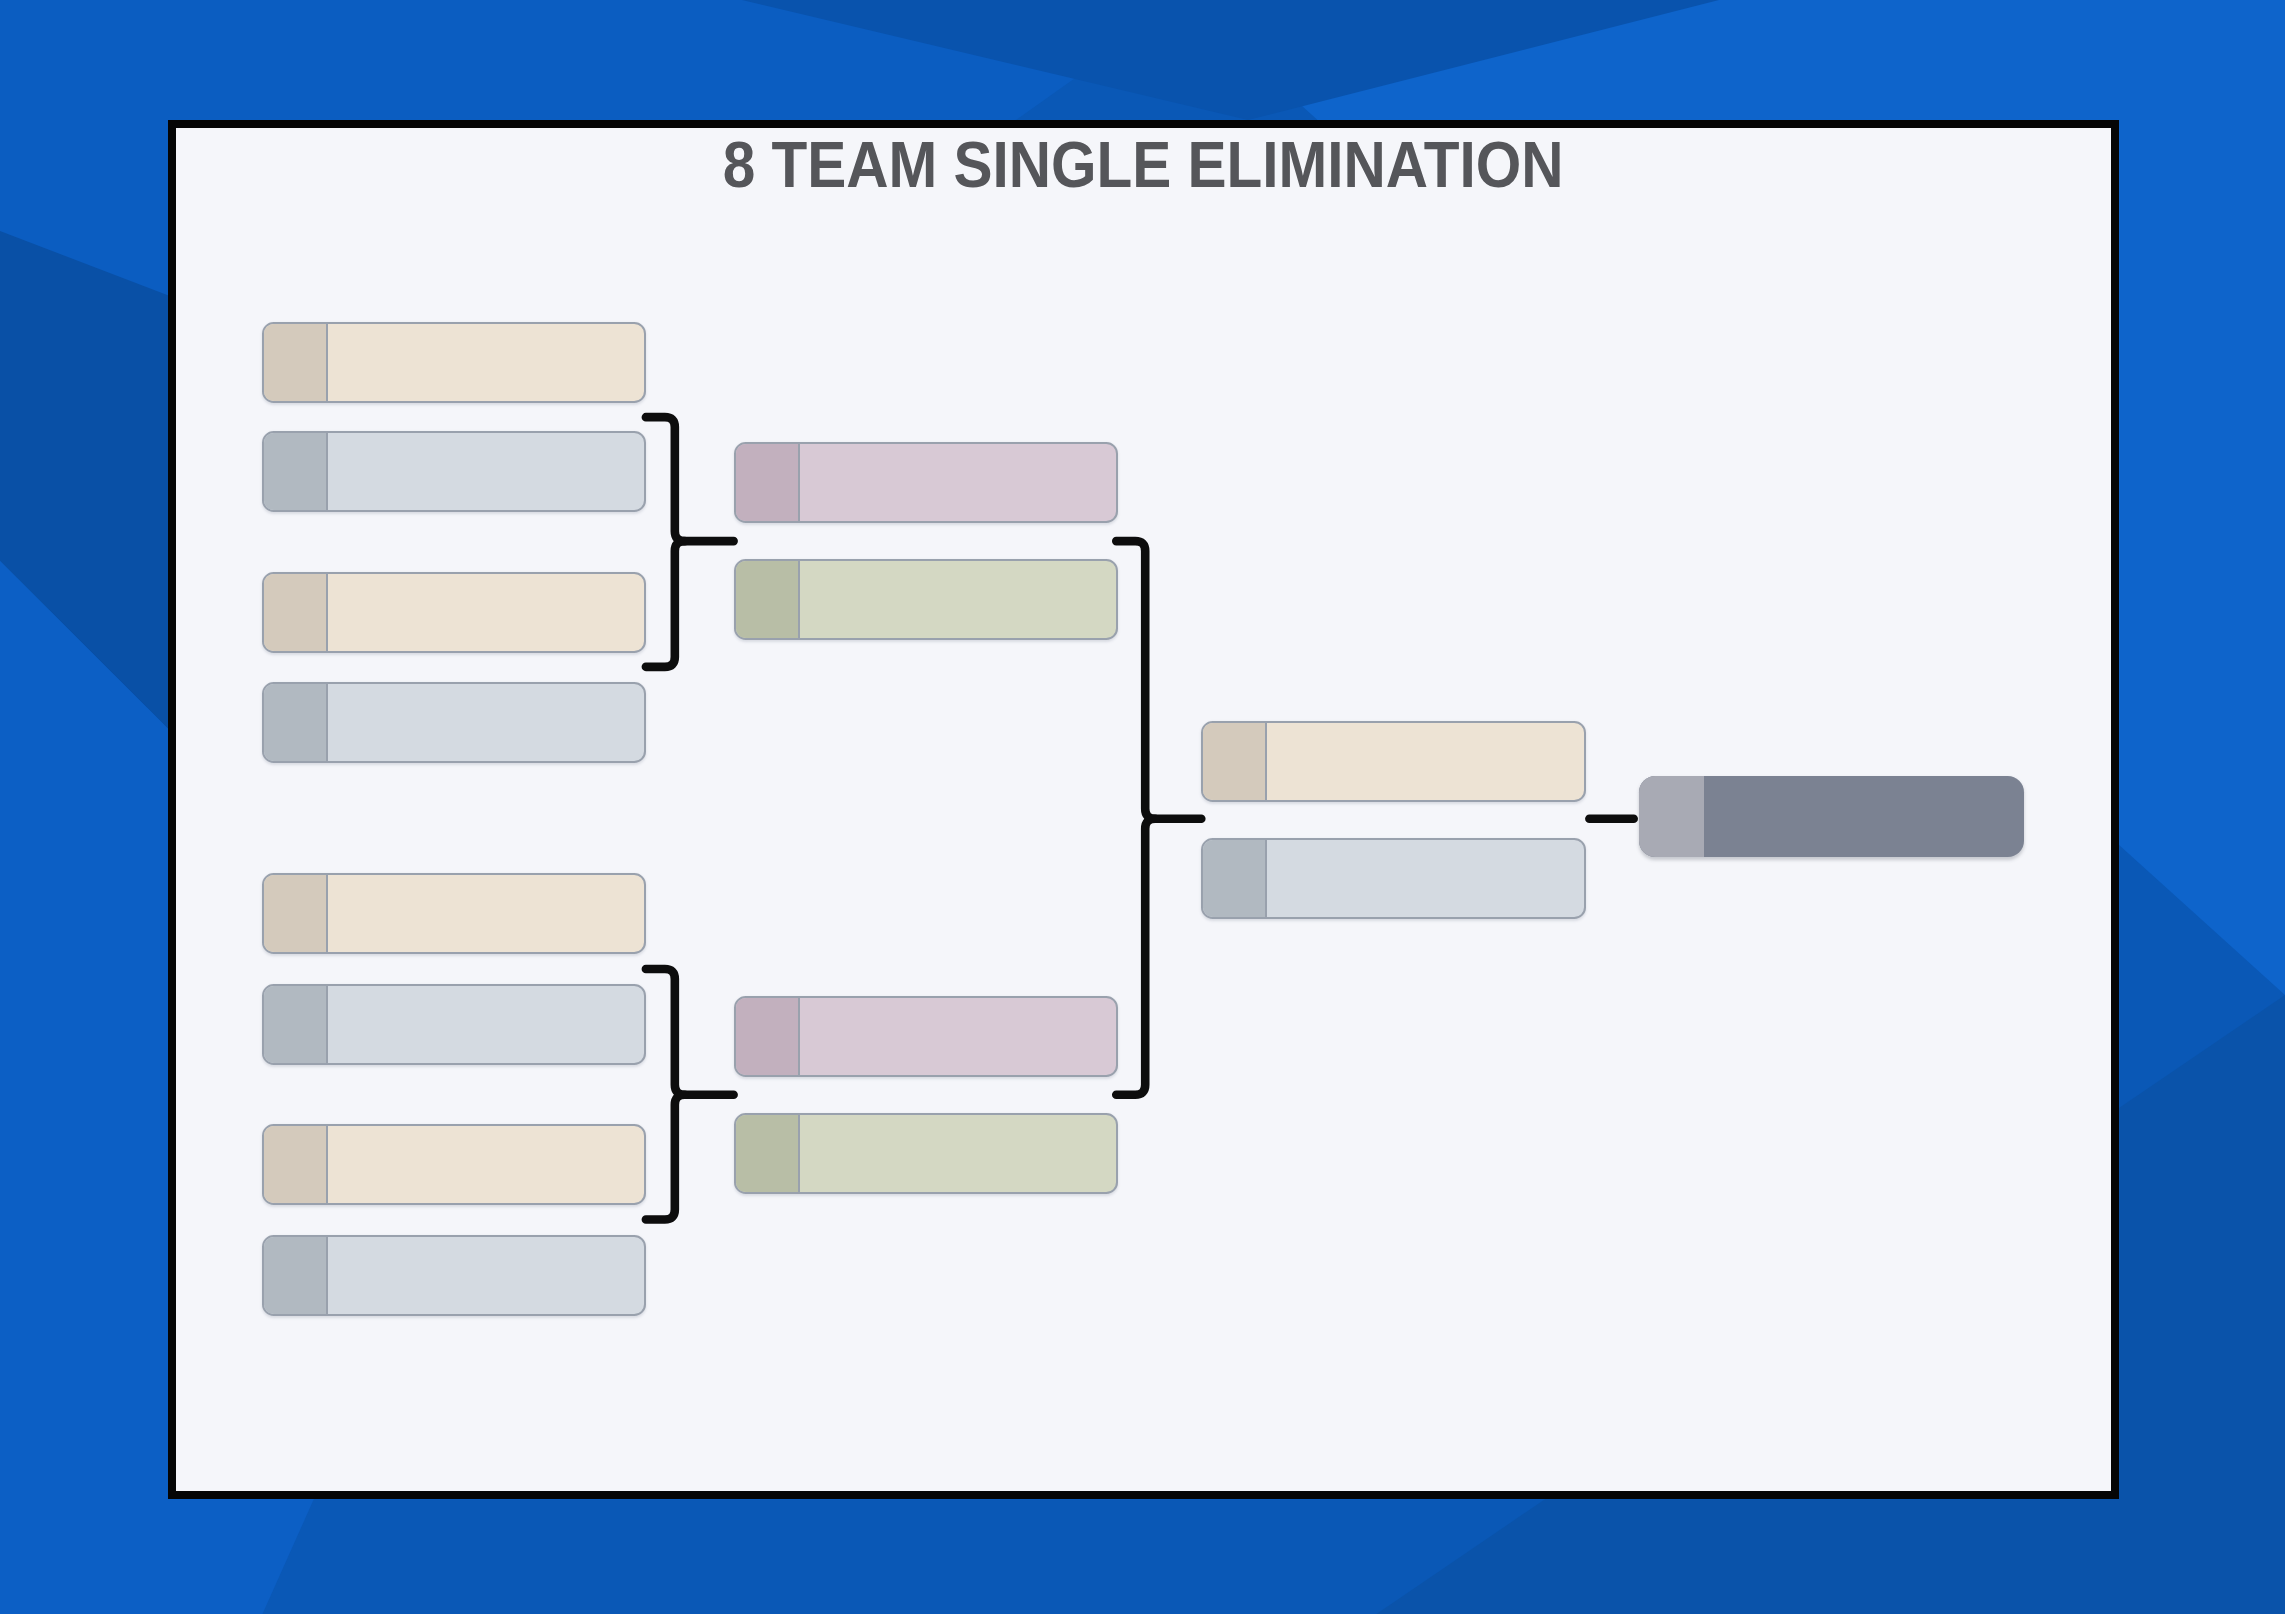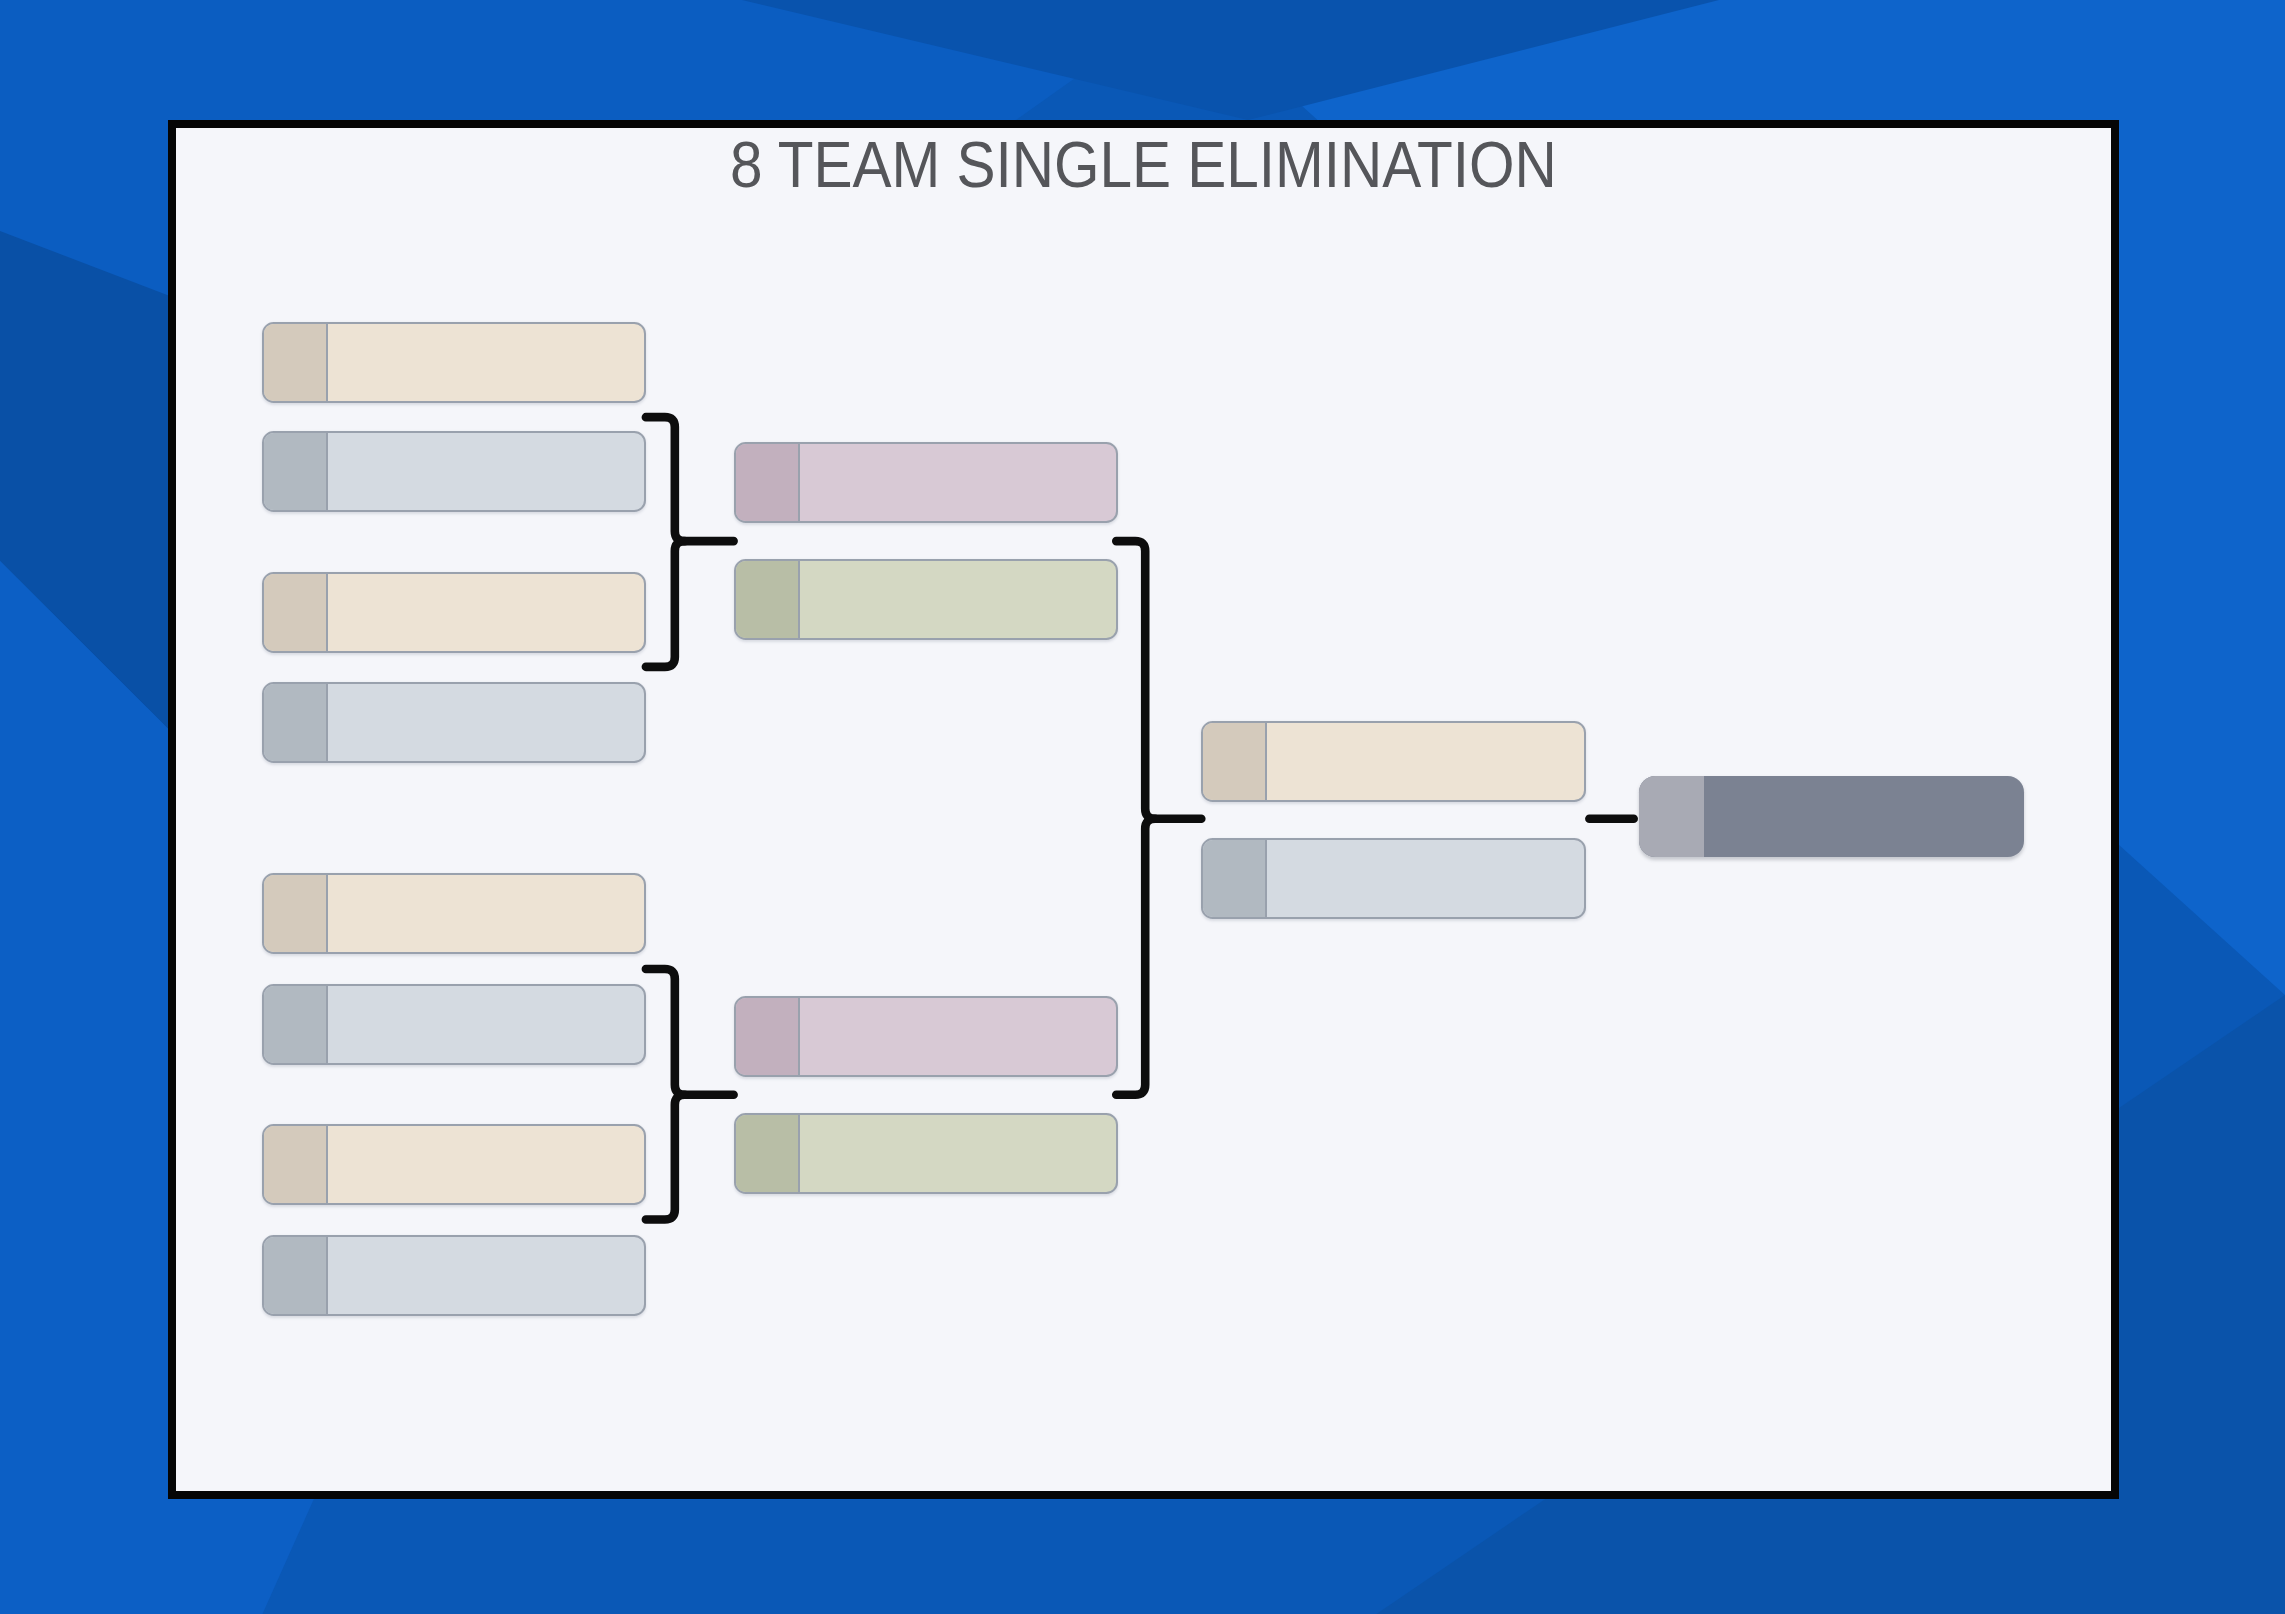--- a/index.html
+++ b/index.html
@@ -25,7 +25,7 @@
   .title{
     position:absolute;left:176px;top:132px;width:1935px;
     margin:0;text-align:center;
-    font-size:65px;line-height:1;font-weight:400;
+    font-size:65px;line-height:1;font-weight:700;
     color:var(--title-color,#55565a);
     white-space:nowrap;
   }

